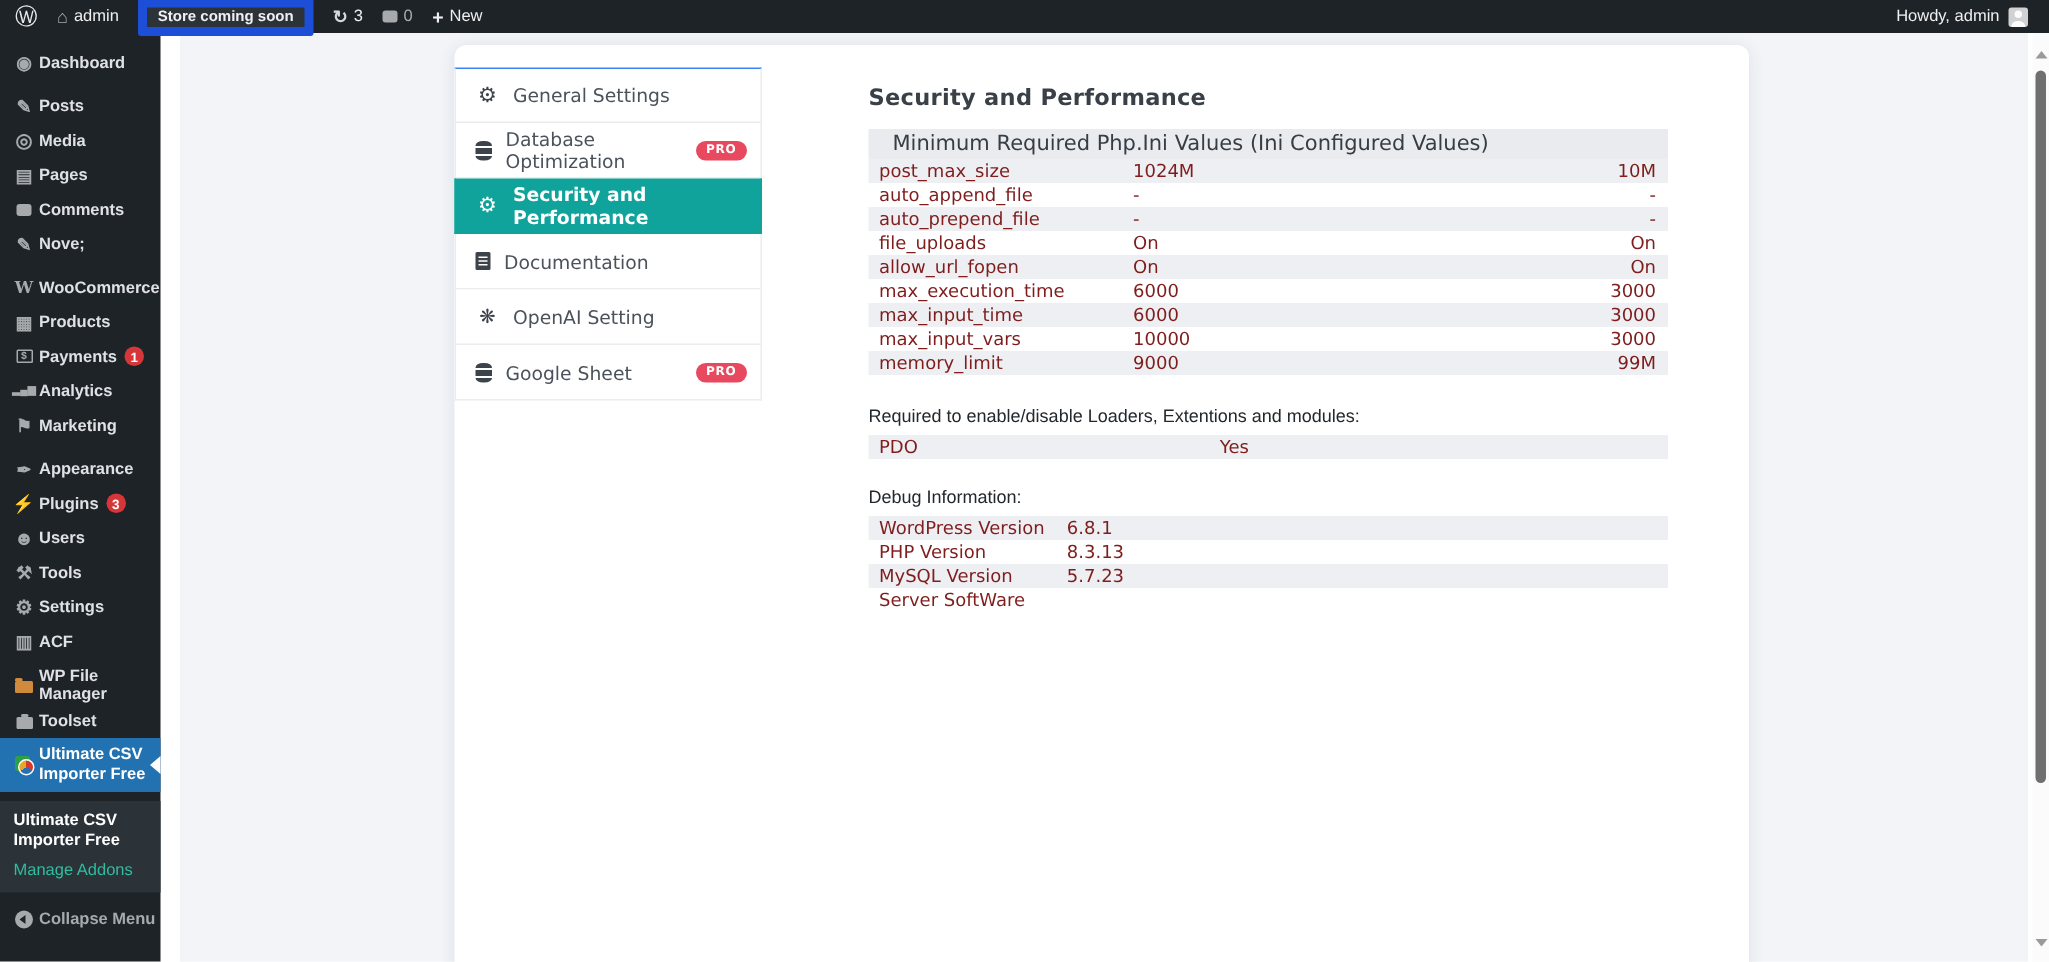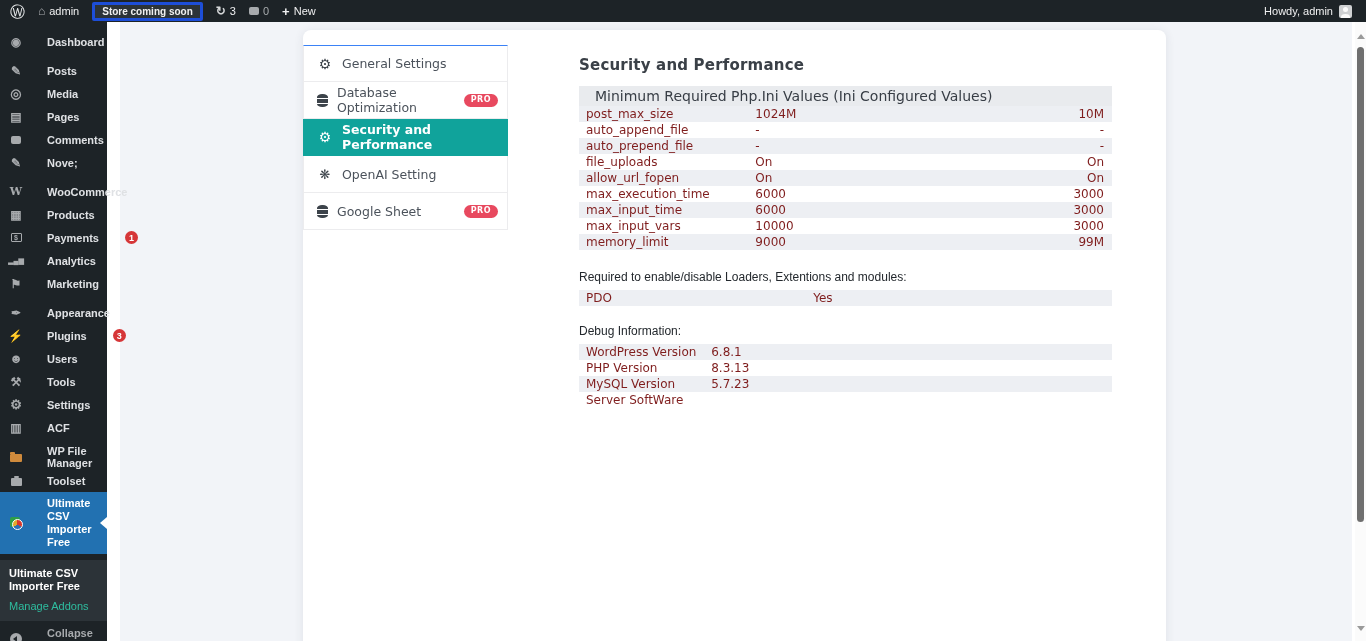--- a/index.html
+++ b/index.html
@@ -12,7 +12,7 @@
   .ab-item{display:flex;align-items:center;gap:4px;color:#f0f0f1;cursor:pointer}
   .wp-logo{font-size:15px;line-height:1;color:#e8eaeb}
   .home-glyph{font-size:12px;color:#a7aaad}
-  .coming-soon{border:3px solid #1d4ed8;background:#2c3338;border-radius:2px;padding:1px 7px;font-weight:700;font-size:10px}
+  .coming-soon{border:6px solid #1d4ed8;background:#2c3338;border-radius:2px;padding:1px 7px;font-weight:700;font-size:10px}
   .upd-glyph{font-size:12px;font-weight:700;color:#d5d7d9}
   .muted{color:#a7aaad}
   .bubble{width:10px;height:8px;background:#a7aaad;border-radius:2px;position:relative;display:inline-block}

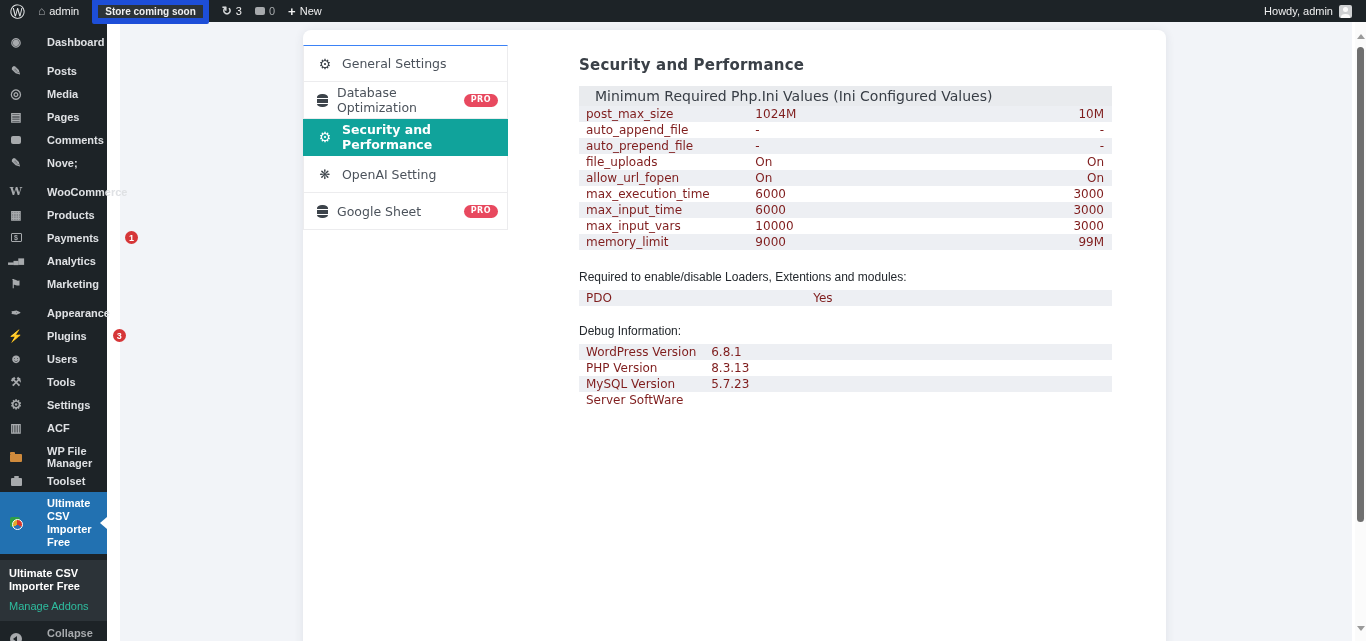--- a/index.html
+++ b/index.html
@@ -27,7 +27,7 @@
   .sidebar{position:absolute;left:0;top:22px;width:107px;height:619px;background:#1d2327;color:#dfe1e4;z-index:20}
   .menu{padding-top:8px}
   .menu-group{margin-bottom:6px}
-  .menu-item{display:flex;align-items:center;gap:24px;min-height:23px;padding:0 3px 0 9px;font-size:11px;font-weight:600;cursor:pointer;position:relative}
+  .menu-item{display:flex;align-items:center;gap:3px;min-height:23px;padding:0 3px 0 9px;font-size:11px;font-weight:600;cursor:pointer;position:relative}
   .mi-label{line-height:12px}
   .menu-item.active{background:#2271b1;color:#fff;padding-top:5px;padding-bottom:5px}
   .menu-item.active .mi-label{line-height:13px}

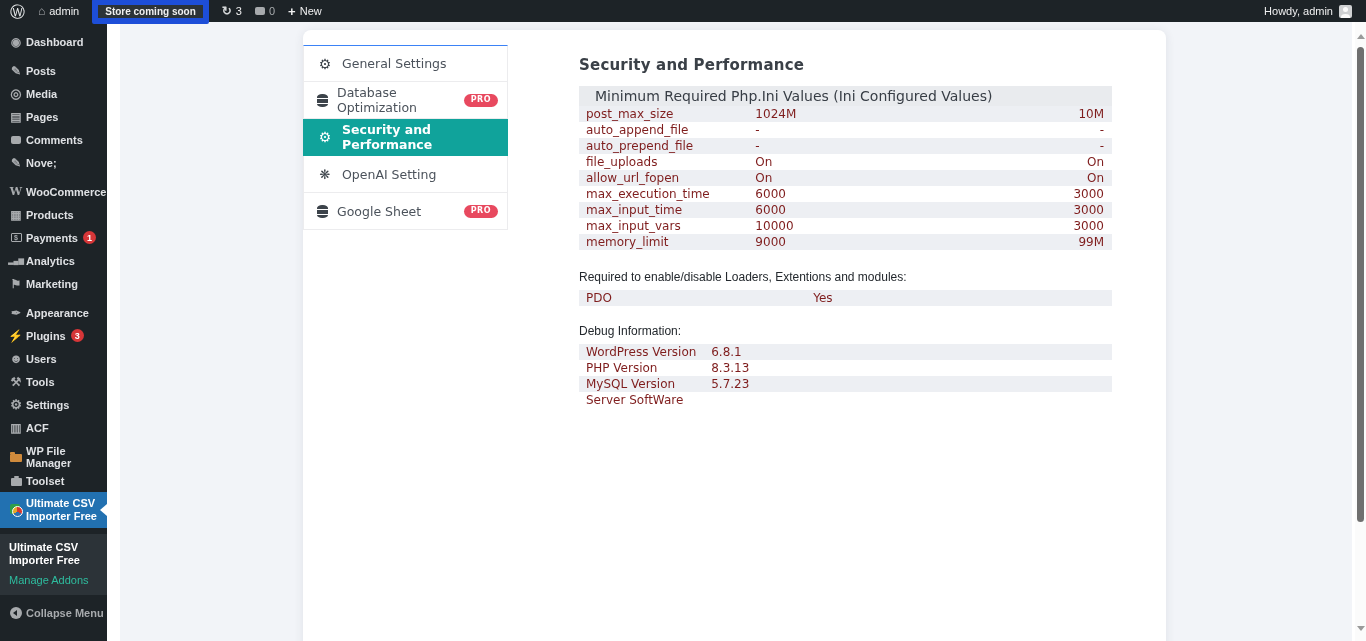--- a/index.html
+++ b/index.html
@@ -283,6 +283,10 @@
           <span class="tab-label">Security and Performance</span>
         </div>
         <div class="tab">
+          <span class="ti ti-document"></span>
+          <span class="tab-label">Documentation</span>
+        </div>
+        <div class="tab">
           <span class="ti ti-openai"></span>
           <span class="tab-label">OpenAI Setting</span>
         </div>

